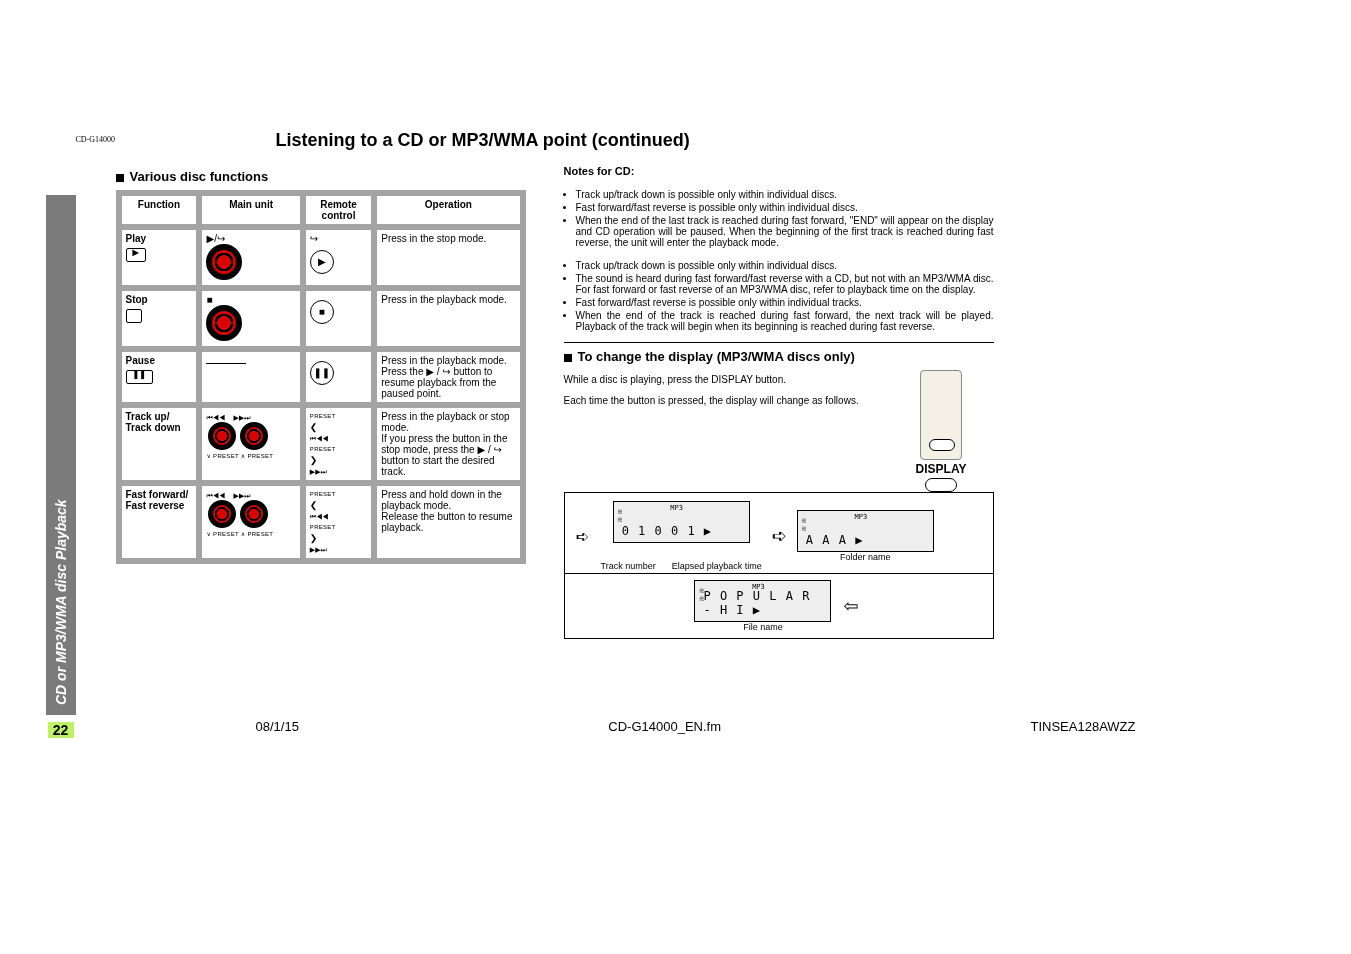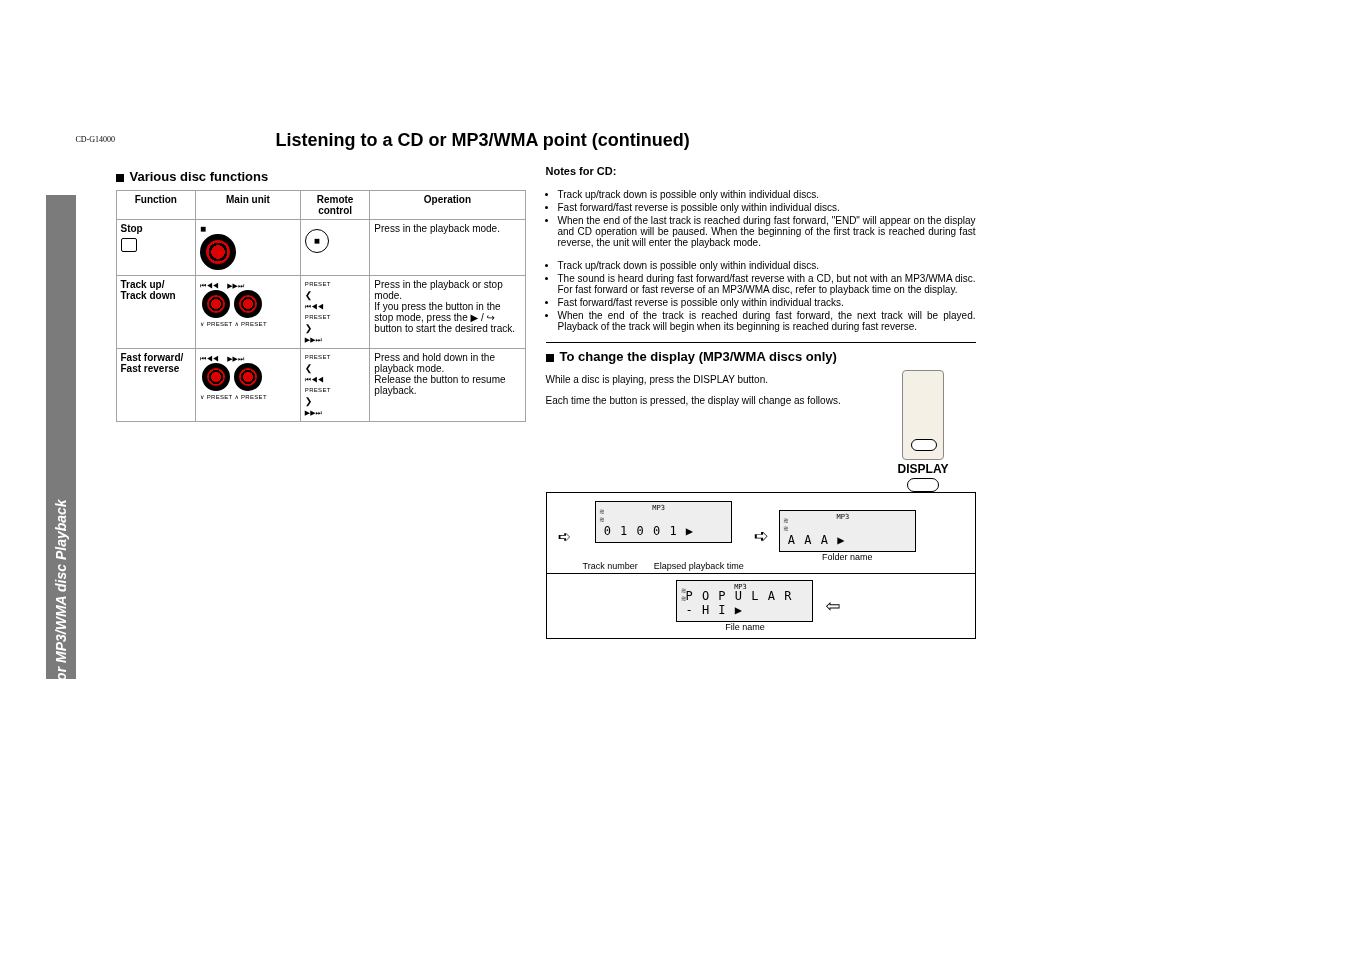--- a/index.html
+++ b/index.html
@@ -60,7 +60,7 @@
   }
   .content {
     display: flex;
-    gap: 20px;
+    gap: 38px;
     margin-left: 40px;
   }
   .left-col { width: 410px; }

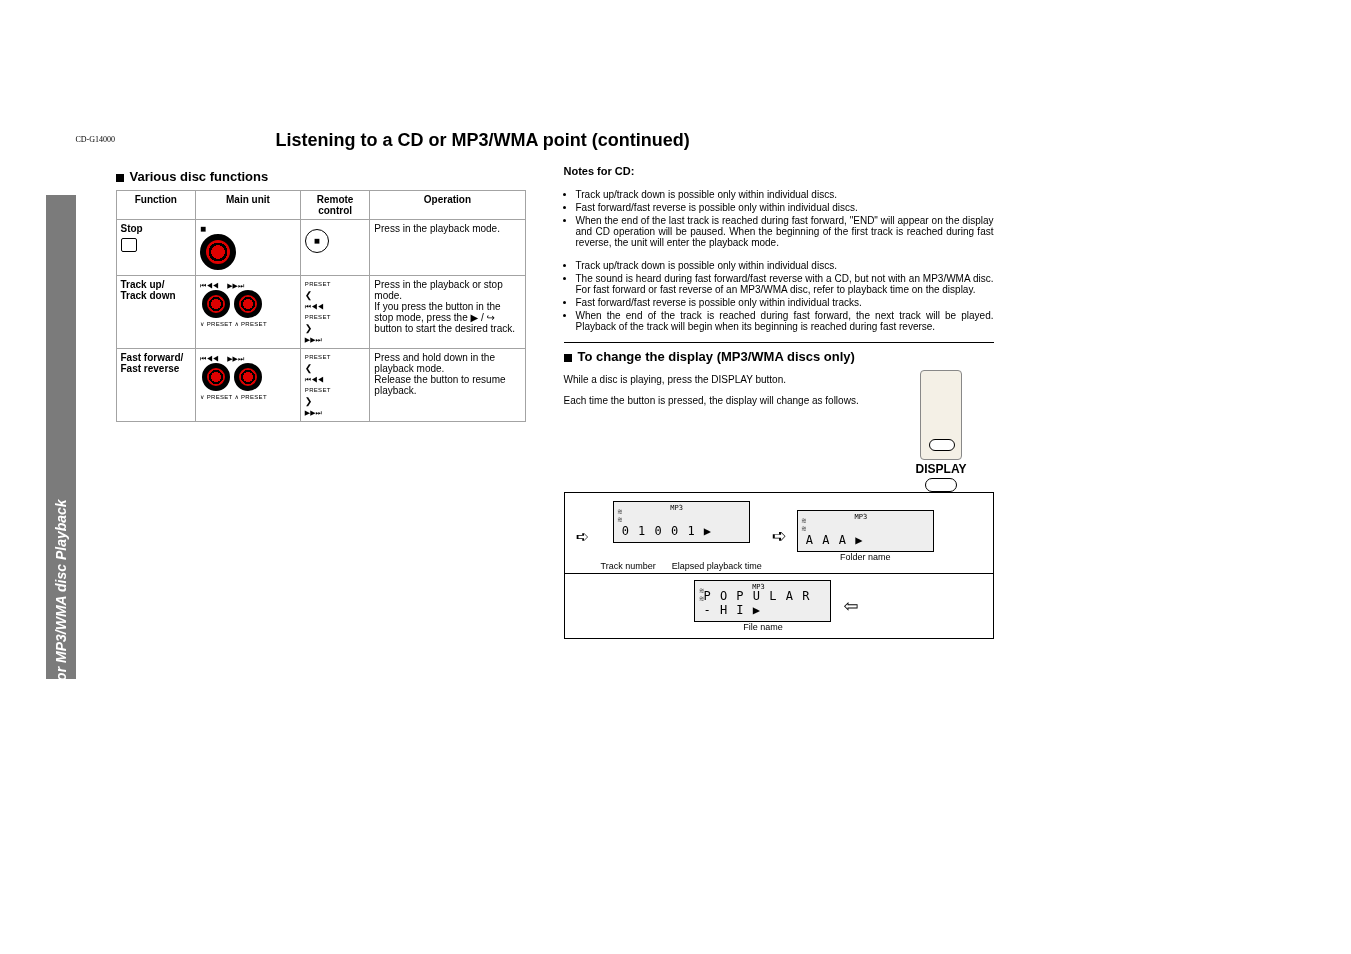--- a/index.html
+++ b/index.html
@@ -82,7 +82,7 @@
     width: 100%;
   }
   table.func th, table.func td {
-    border: 1px solid #a3a3a3;
+    border: 6px solid #a3a3a3;
     padding: 3px 4px;
     font-size: 10px;
     vertical-align: top;

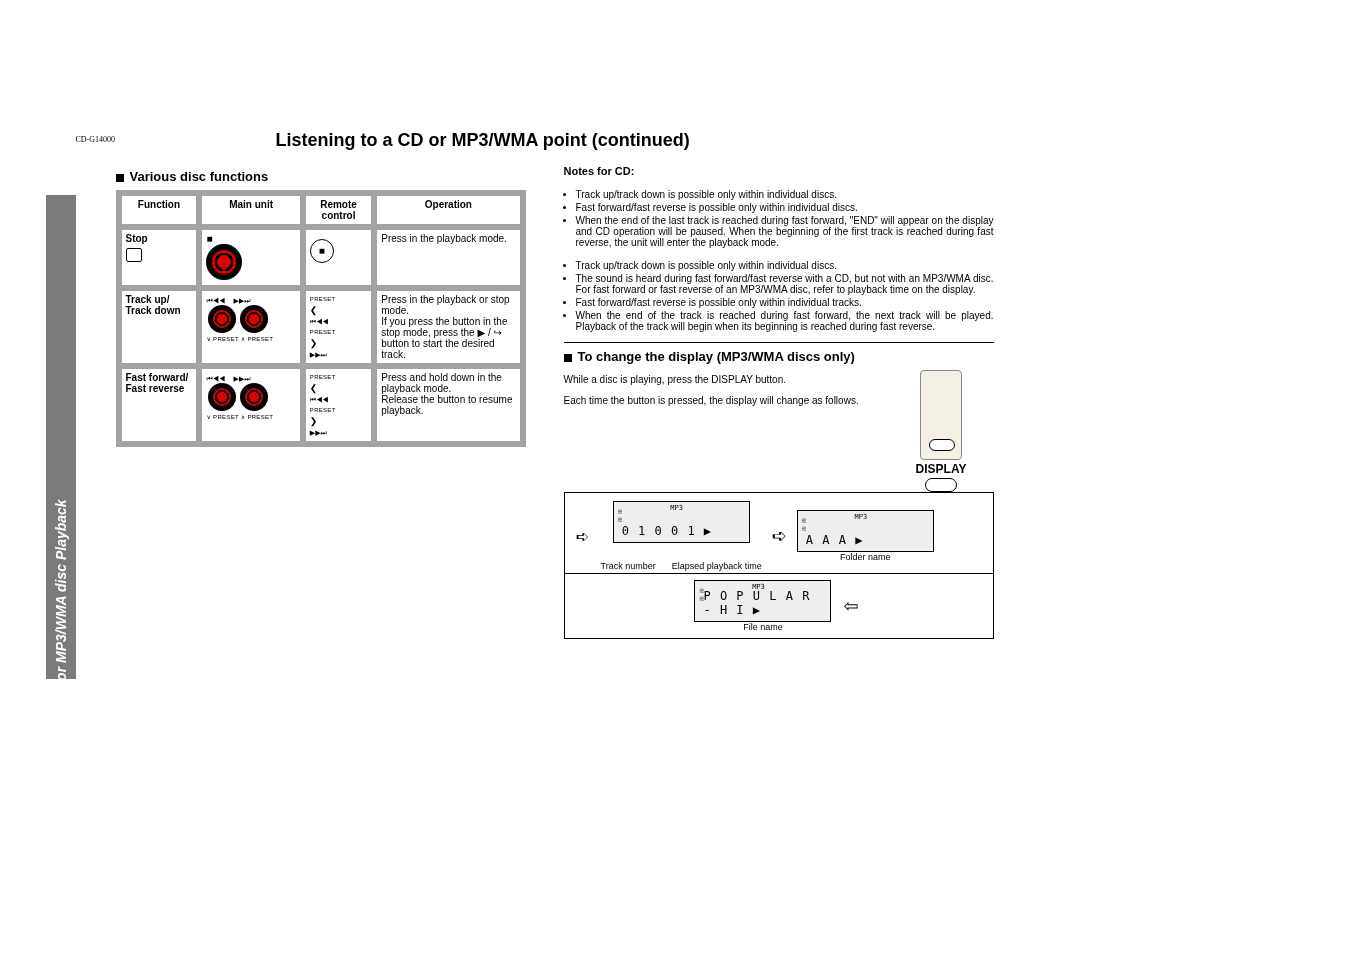--- a/index.html
+++ b/index.html
@@ -237,6 +237,13 @@
           <th class="op-cell">Operation</th>
         </tr>
 
+        <tr>
+          <td class="fn-cell"><span>Play</span><br>
+            <span class="icon-box">▶</span></td>
+          <td class="mu-cell"><span>▶/↪</span><br><span class="ring"></span></td>
+          <td class="rc-cell"><span>↪</span><br><span class="rc-btn">▶</span></td>
+          <td class="op-cell">Press in the stop mode.</td>
+        </tr>
 
         <tr>
           <td class="fn-cell"><span>Stop</span><br>

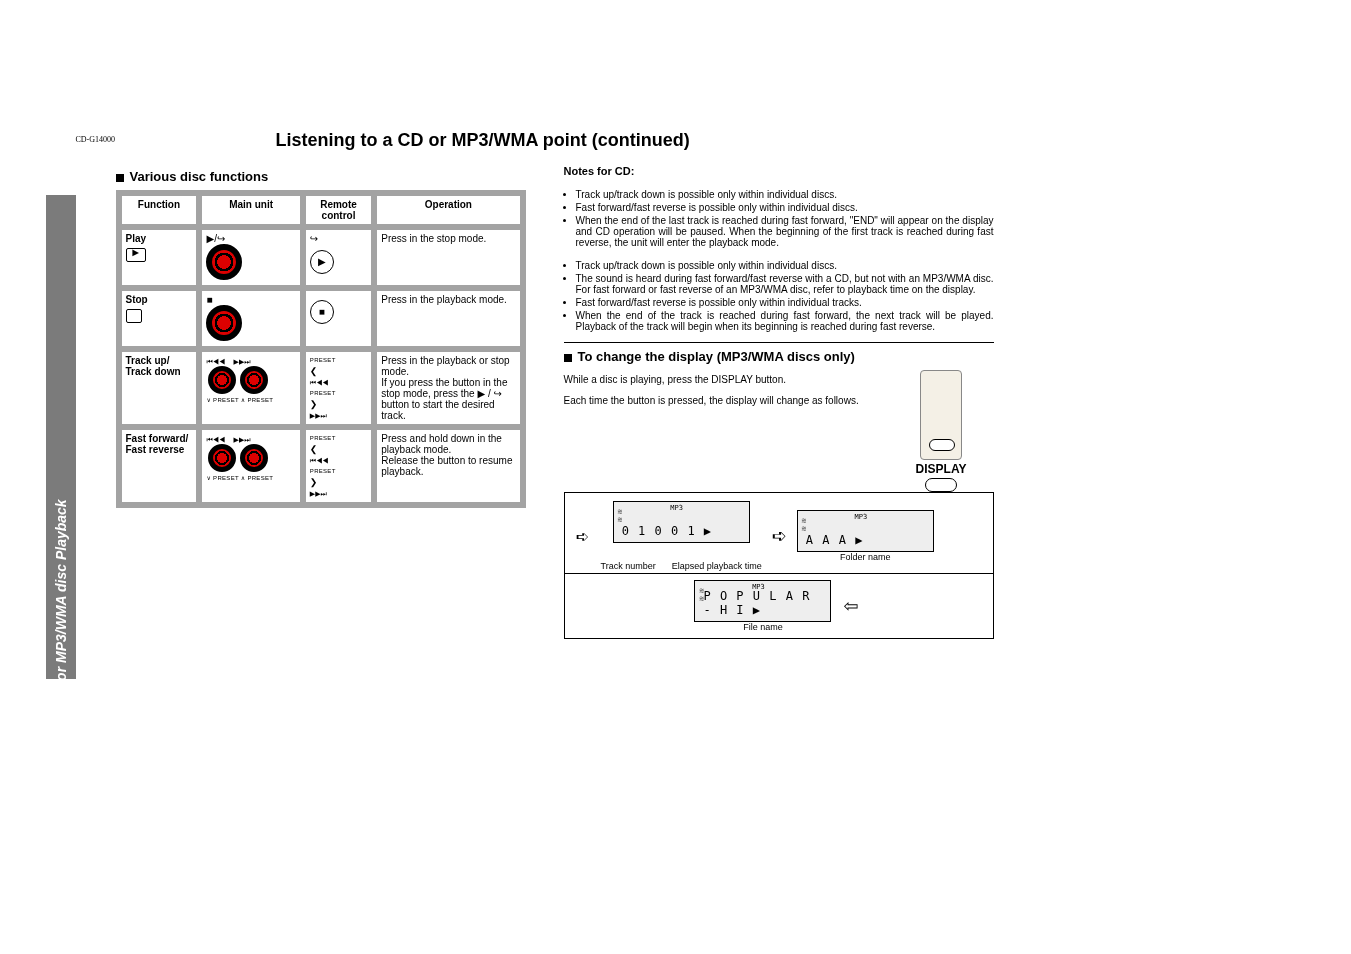--- a/index.html
+++ b/index.html
@@ -253,6 +253,13 @@
           <td class="op-cell">Press in the playback mode.</td>
         </tr>
 
+        <tr>
+          <td class="fn-cell"><span>Pause</span><br>
+            <span class="icon-box">❚❚</span></td>
+          <td class="mu-cell"><span style="display:inline-block;width:40px;border-top:1px solid #000;"></span></td>
+          <td class="rc-cell"><span class="rc-btn">❚❚</span></td>
+          <td class="op-cell">Press in the playback mode. Press the ▶ / ↪ button to resume playback from the paused point.</td>
+        </tr>
 
         <tr>
           <td class="fn-cell" style="white-space:pre-line">Track up/

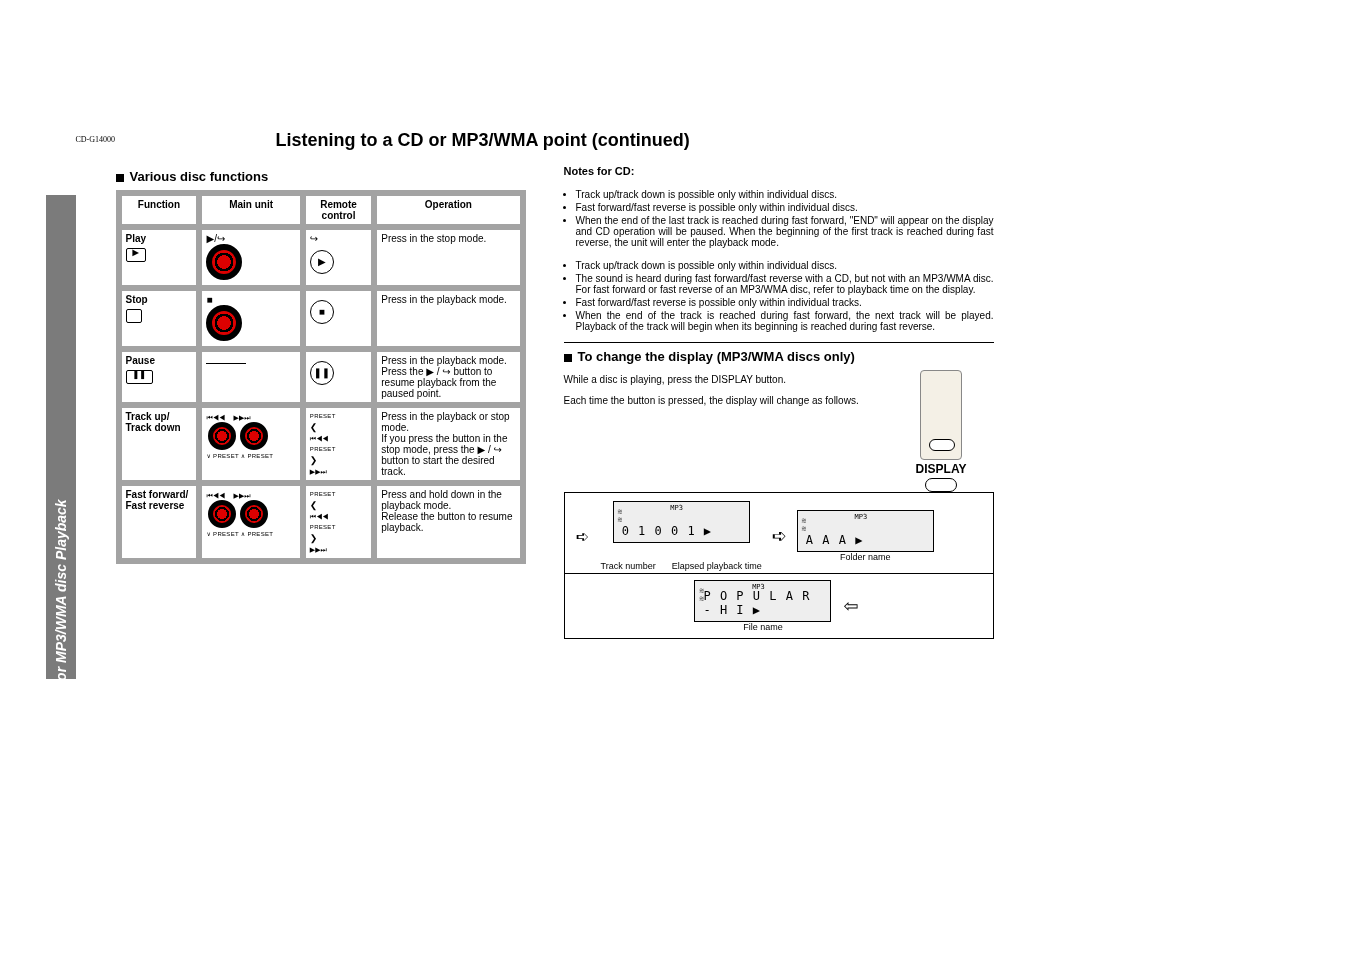--- a/index.html
+++ b/index.html
@@ -377,6 +377,11 @@
     </div>
   </div>
 
+  <div class="footer">
+    <span>08/1/15</span>
+    <span>CD-G14000_EN.fm</span>
+    <span>TINSEA128AWZZ</span>
+  </div>
 
 </div>
 

